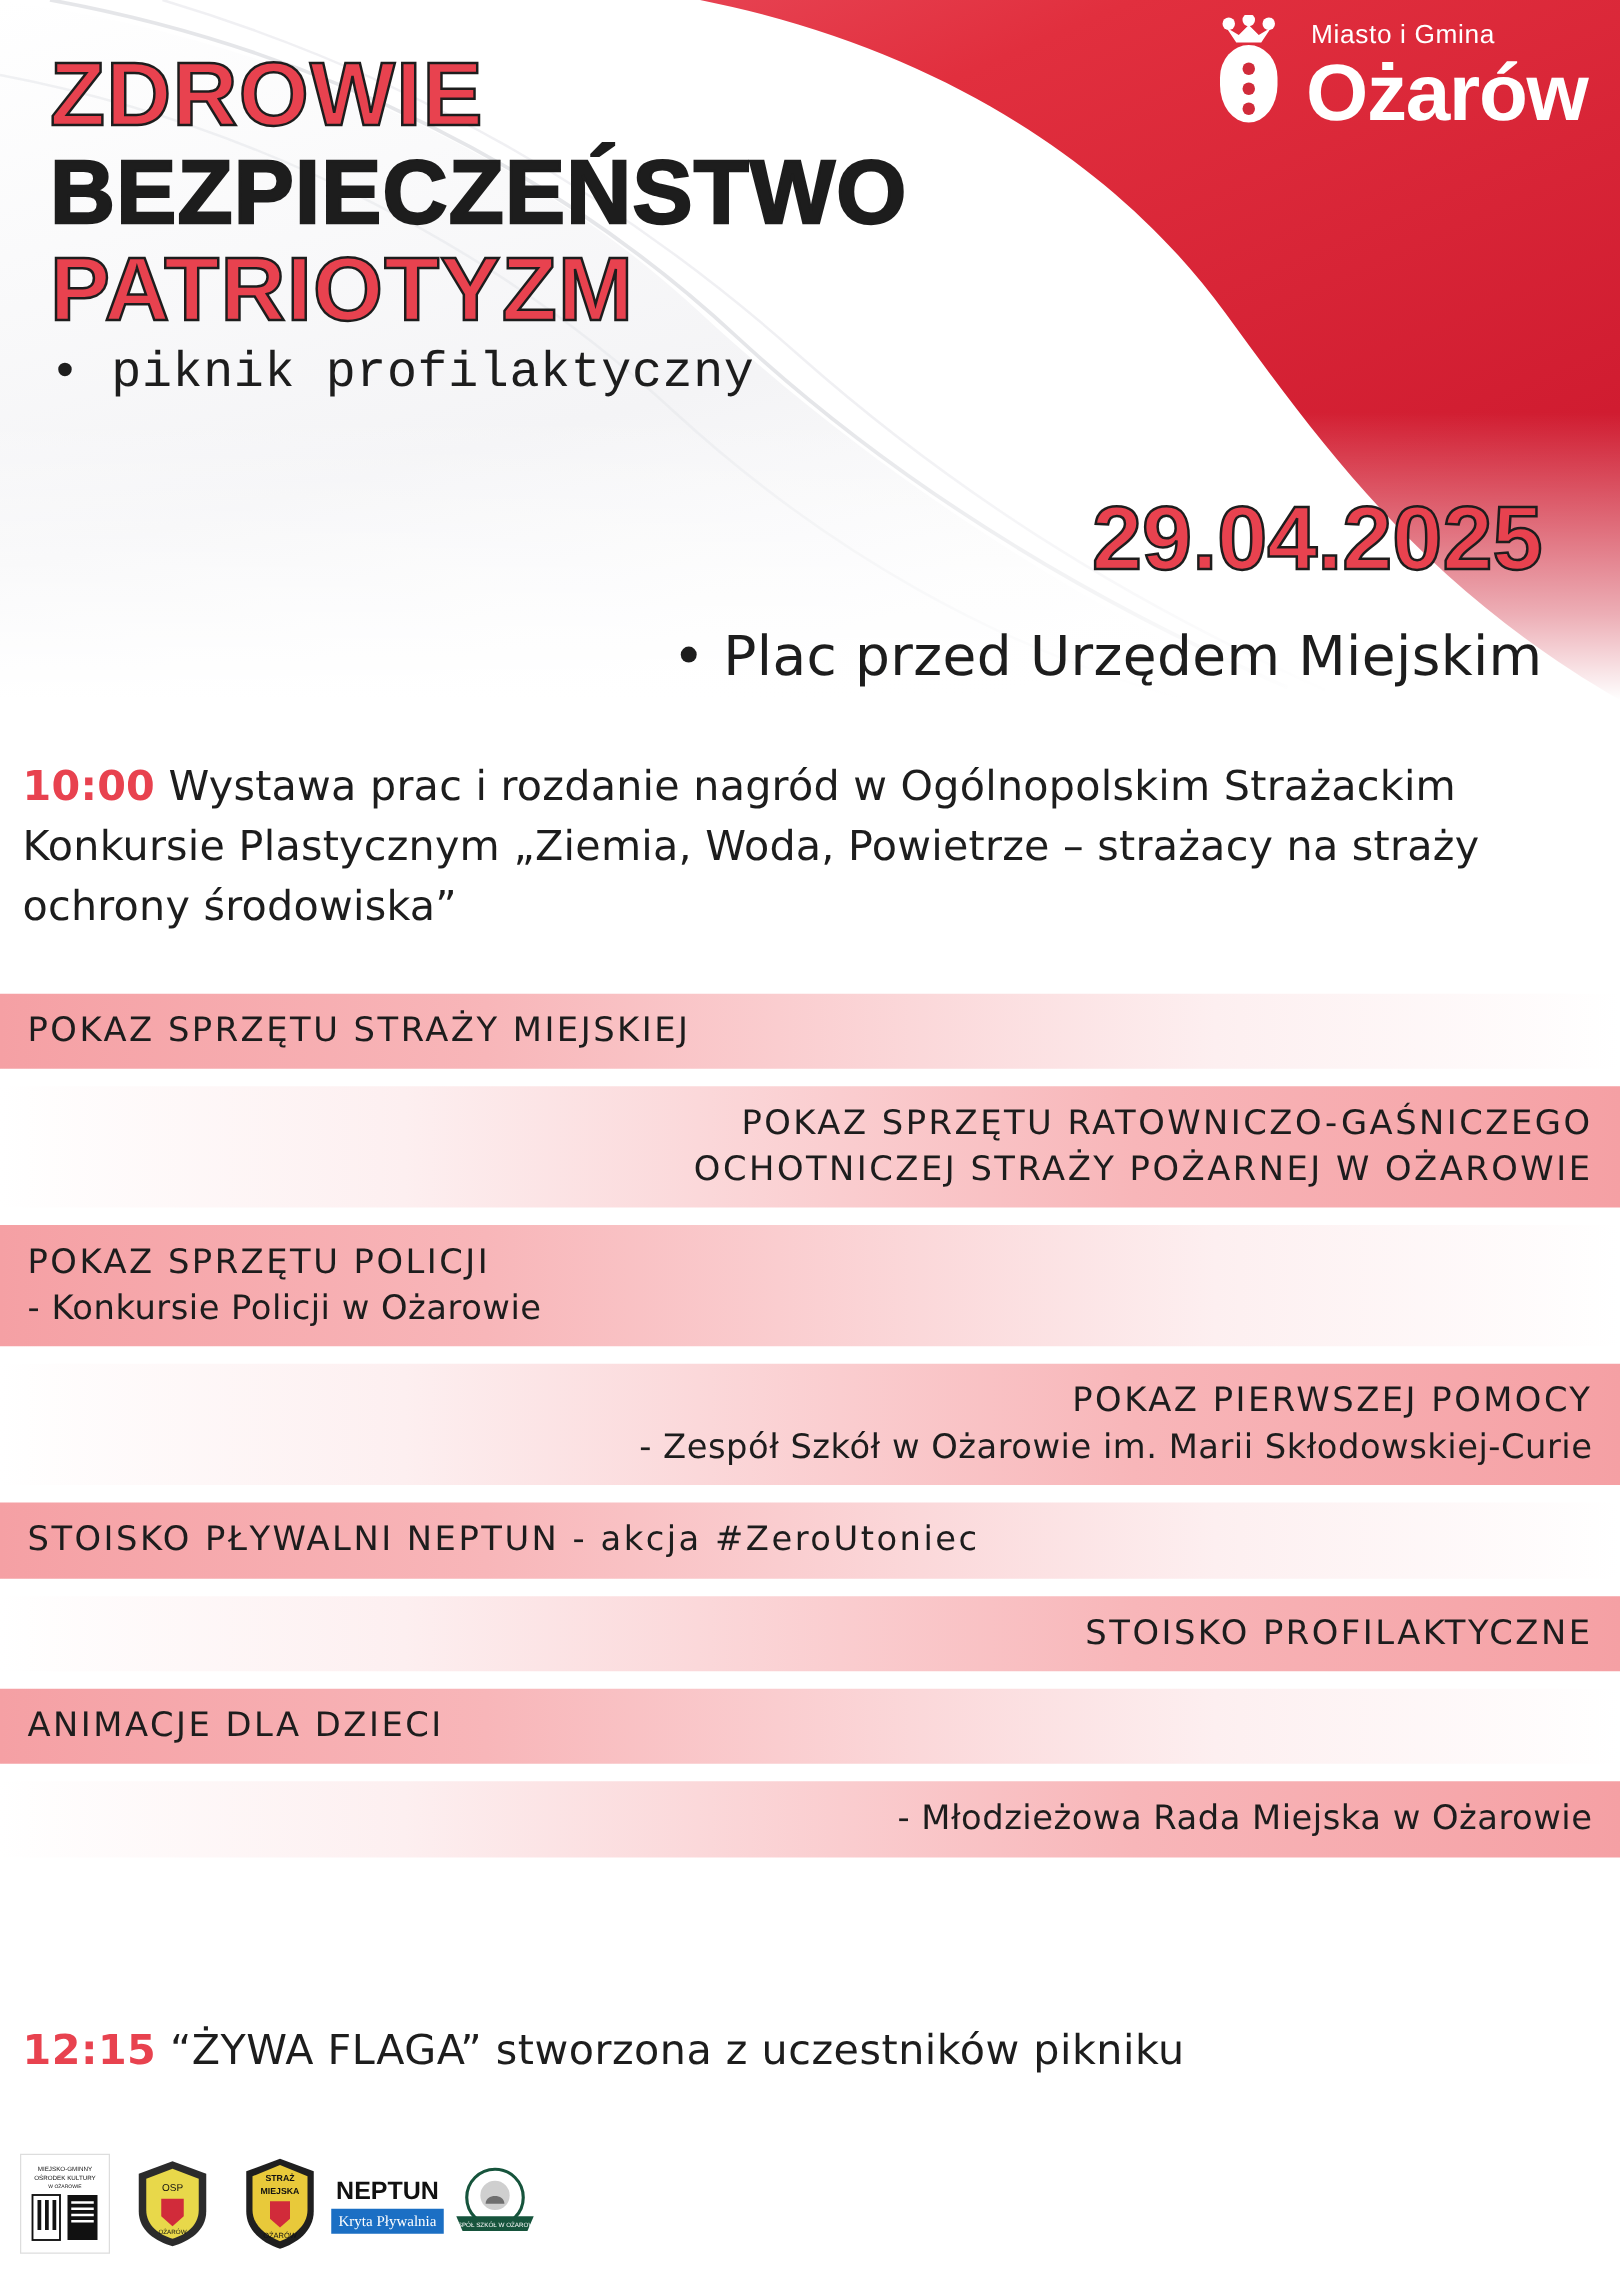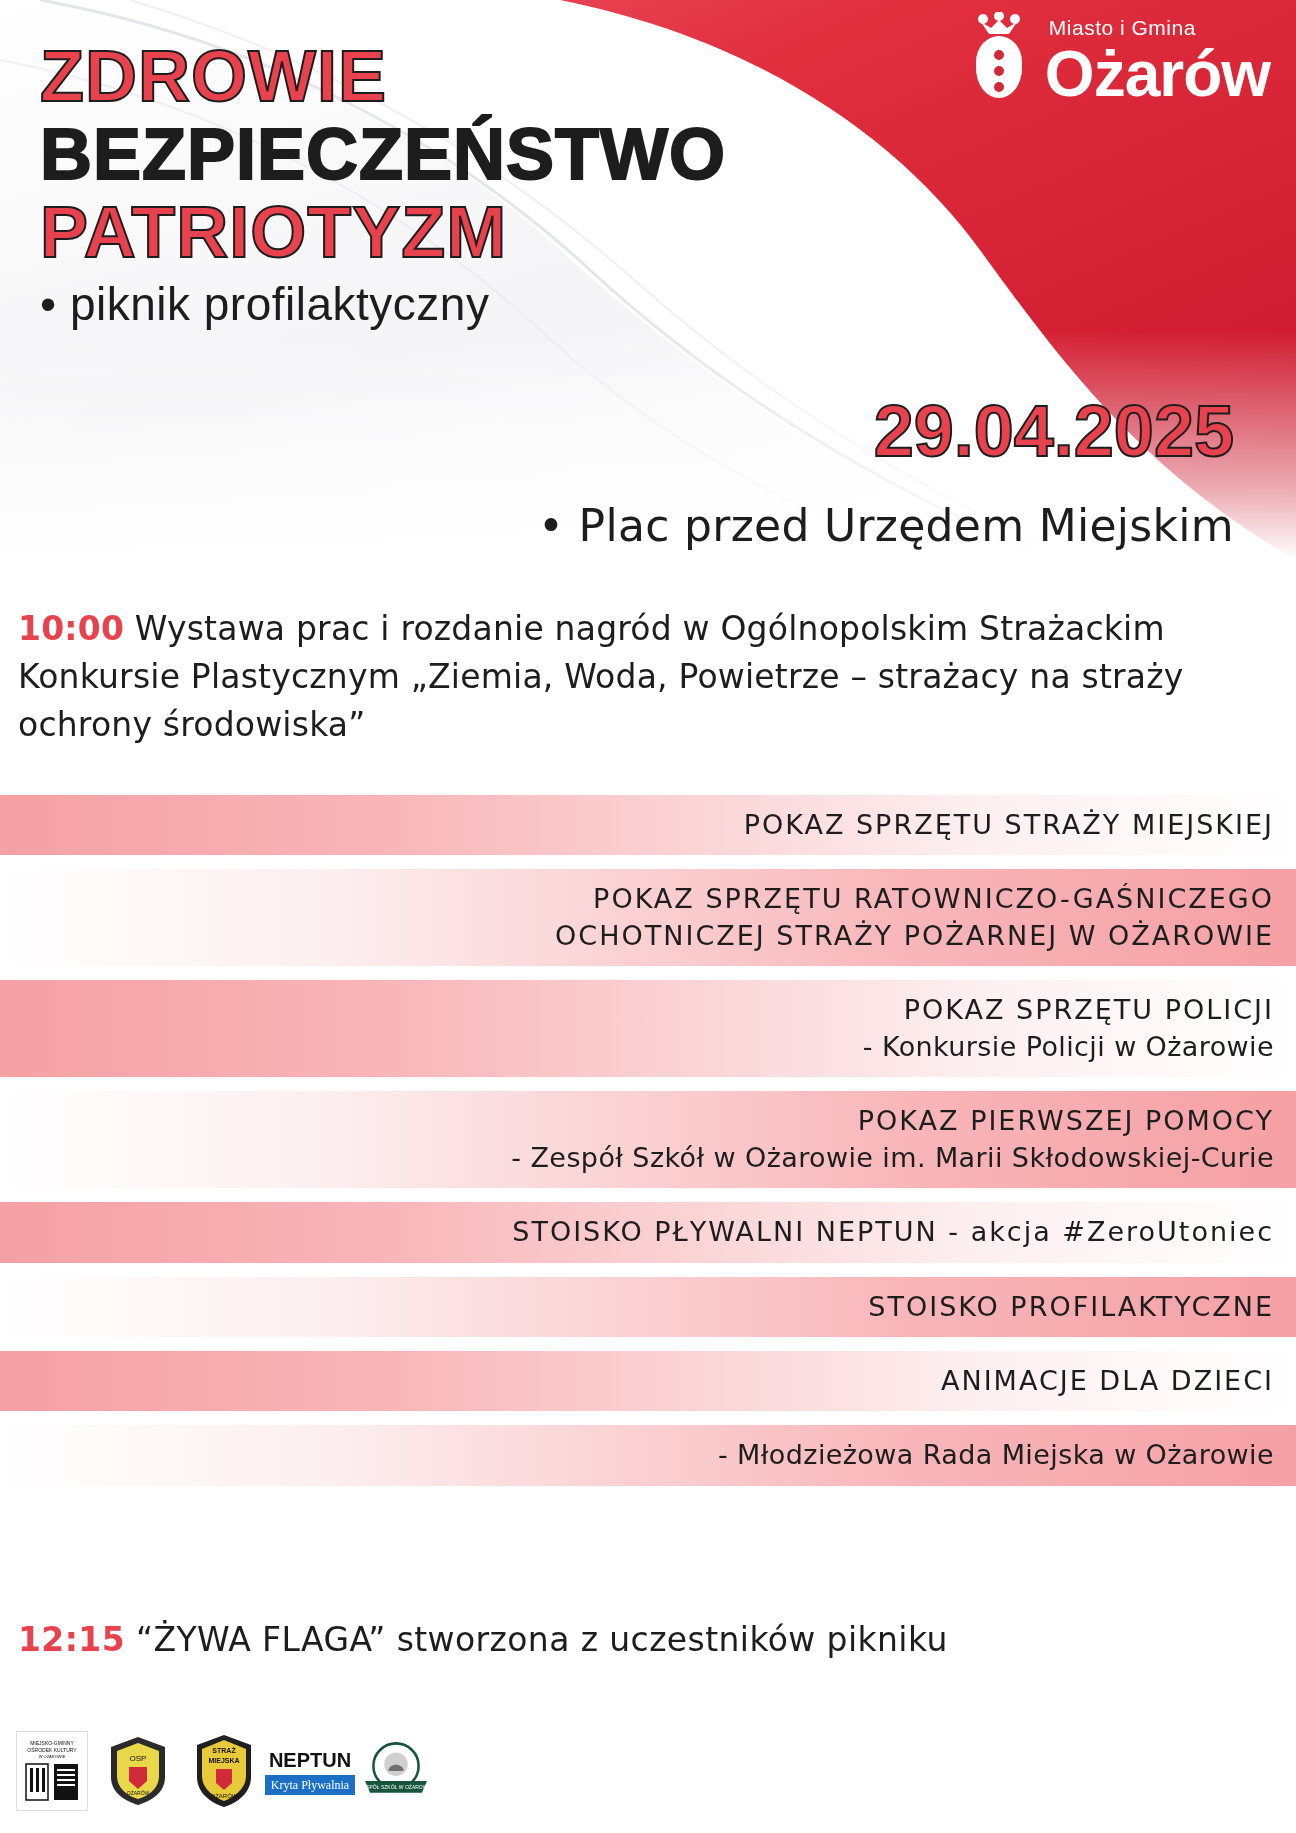--- a/index.html
+++ b/index.html
@@ -103,10 +103,10 @@
     -webkit-text-stroke: 2px #1d1d1d;
   }
   .subtitle {
-    font-size: 46px;
+    font-size: 40px;
     color: #1d1d1d;
     margin-top: 6px;
-    font-family: Liberation Sans, sans-serif;
+    font-family: Liberation Mono, monospace;
     letter-spacing: 0.5px;
   }
 

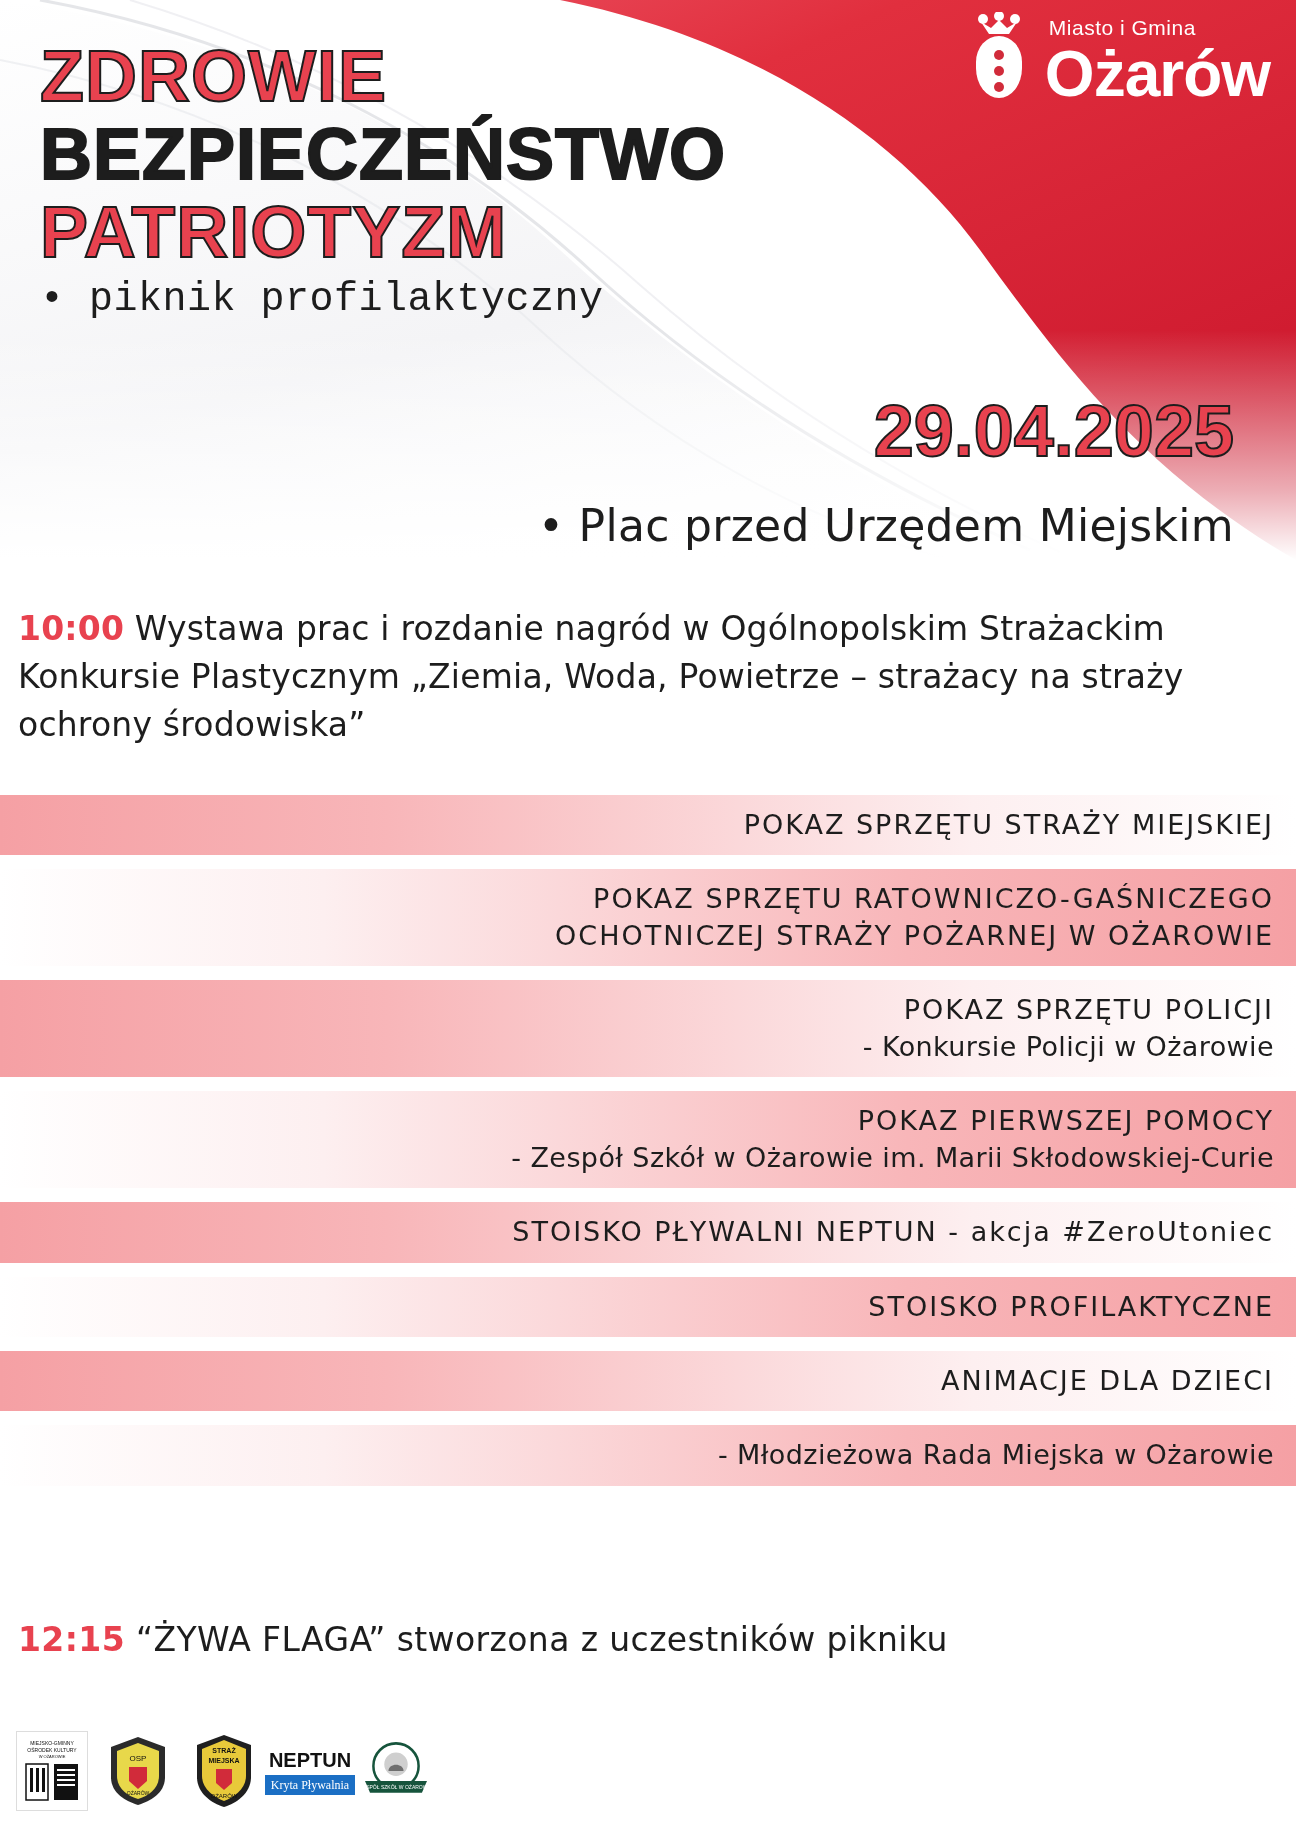--- a/index.html
+++ b/index.html
@@ -167,7 +167,7 @@
     line-height: 1.35;
   }
   .row.left {
-    text-align: right;
+    text-align: left;
     background: linear-gradient(to right, #f5a0a4 0%, #f8b6b9 30%, #fdeff0 75%, #ffffff 100%);
   }
   .row.right {

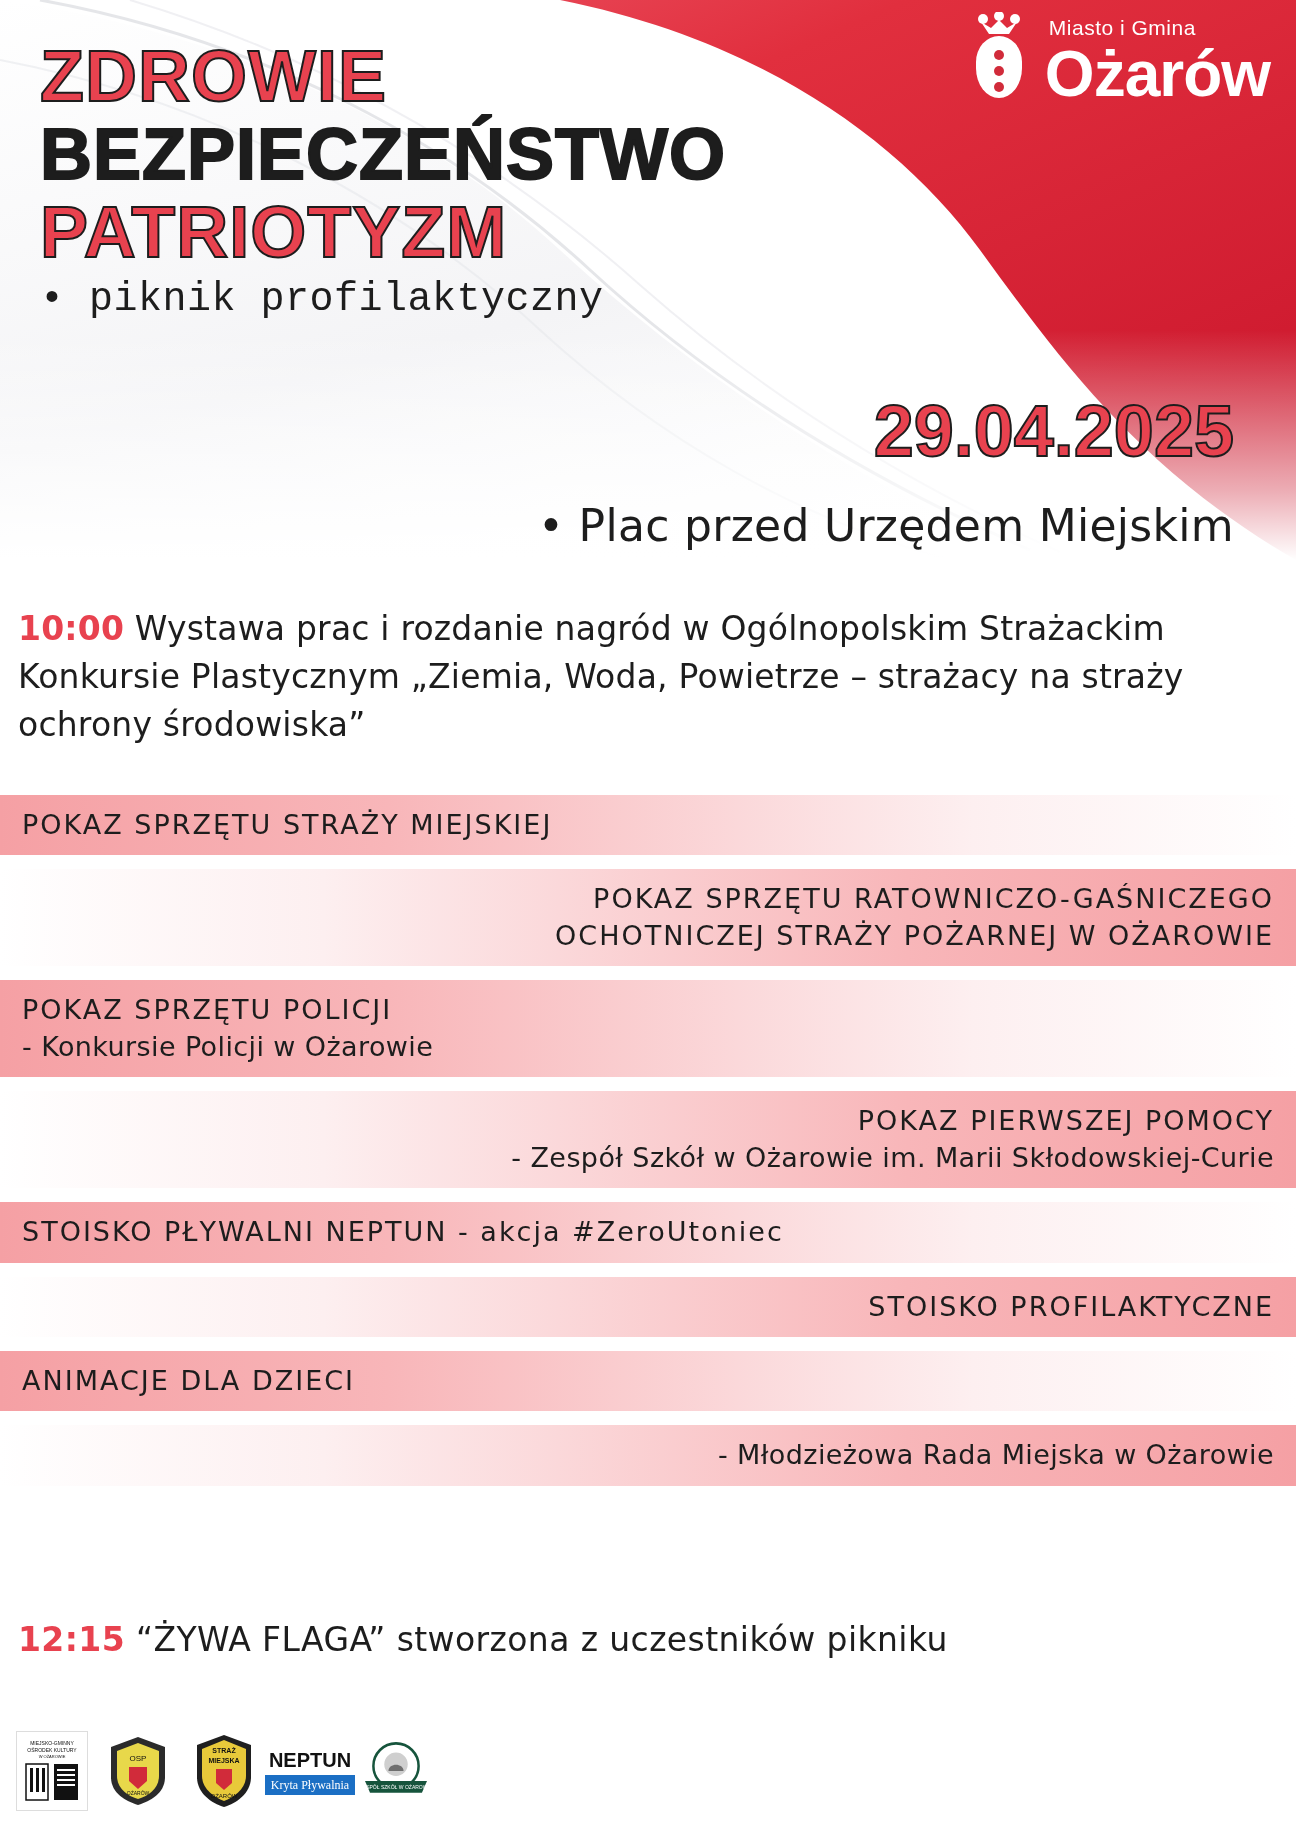--- a/index.html
+++ b/index.html
@@ -199,7 +199,7 @@
     height: 96px;
     z-index: 3;
     display: flex;
-    align-items: center;
+    align-items: flex-start;
   }
   .partner-logos {
     display: flex;

